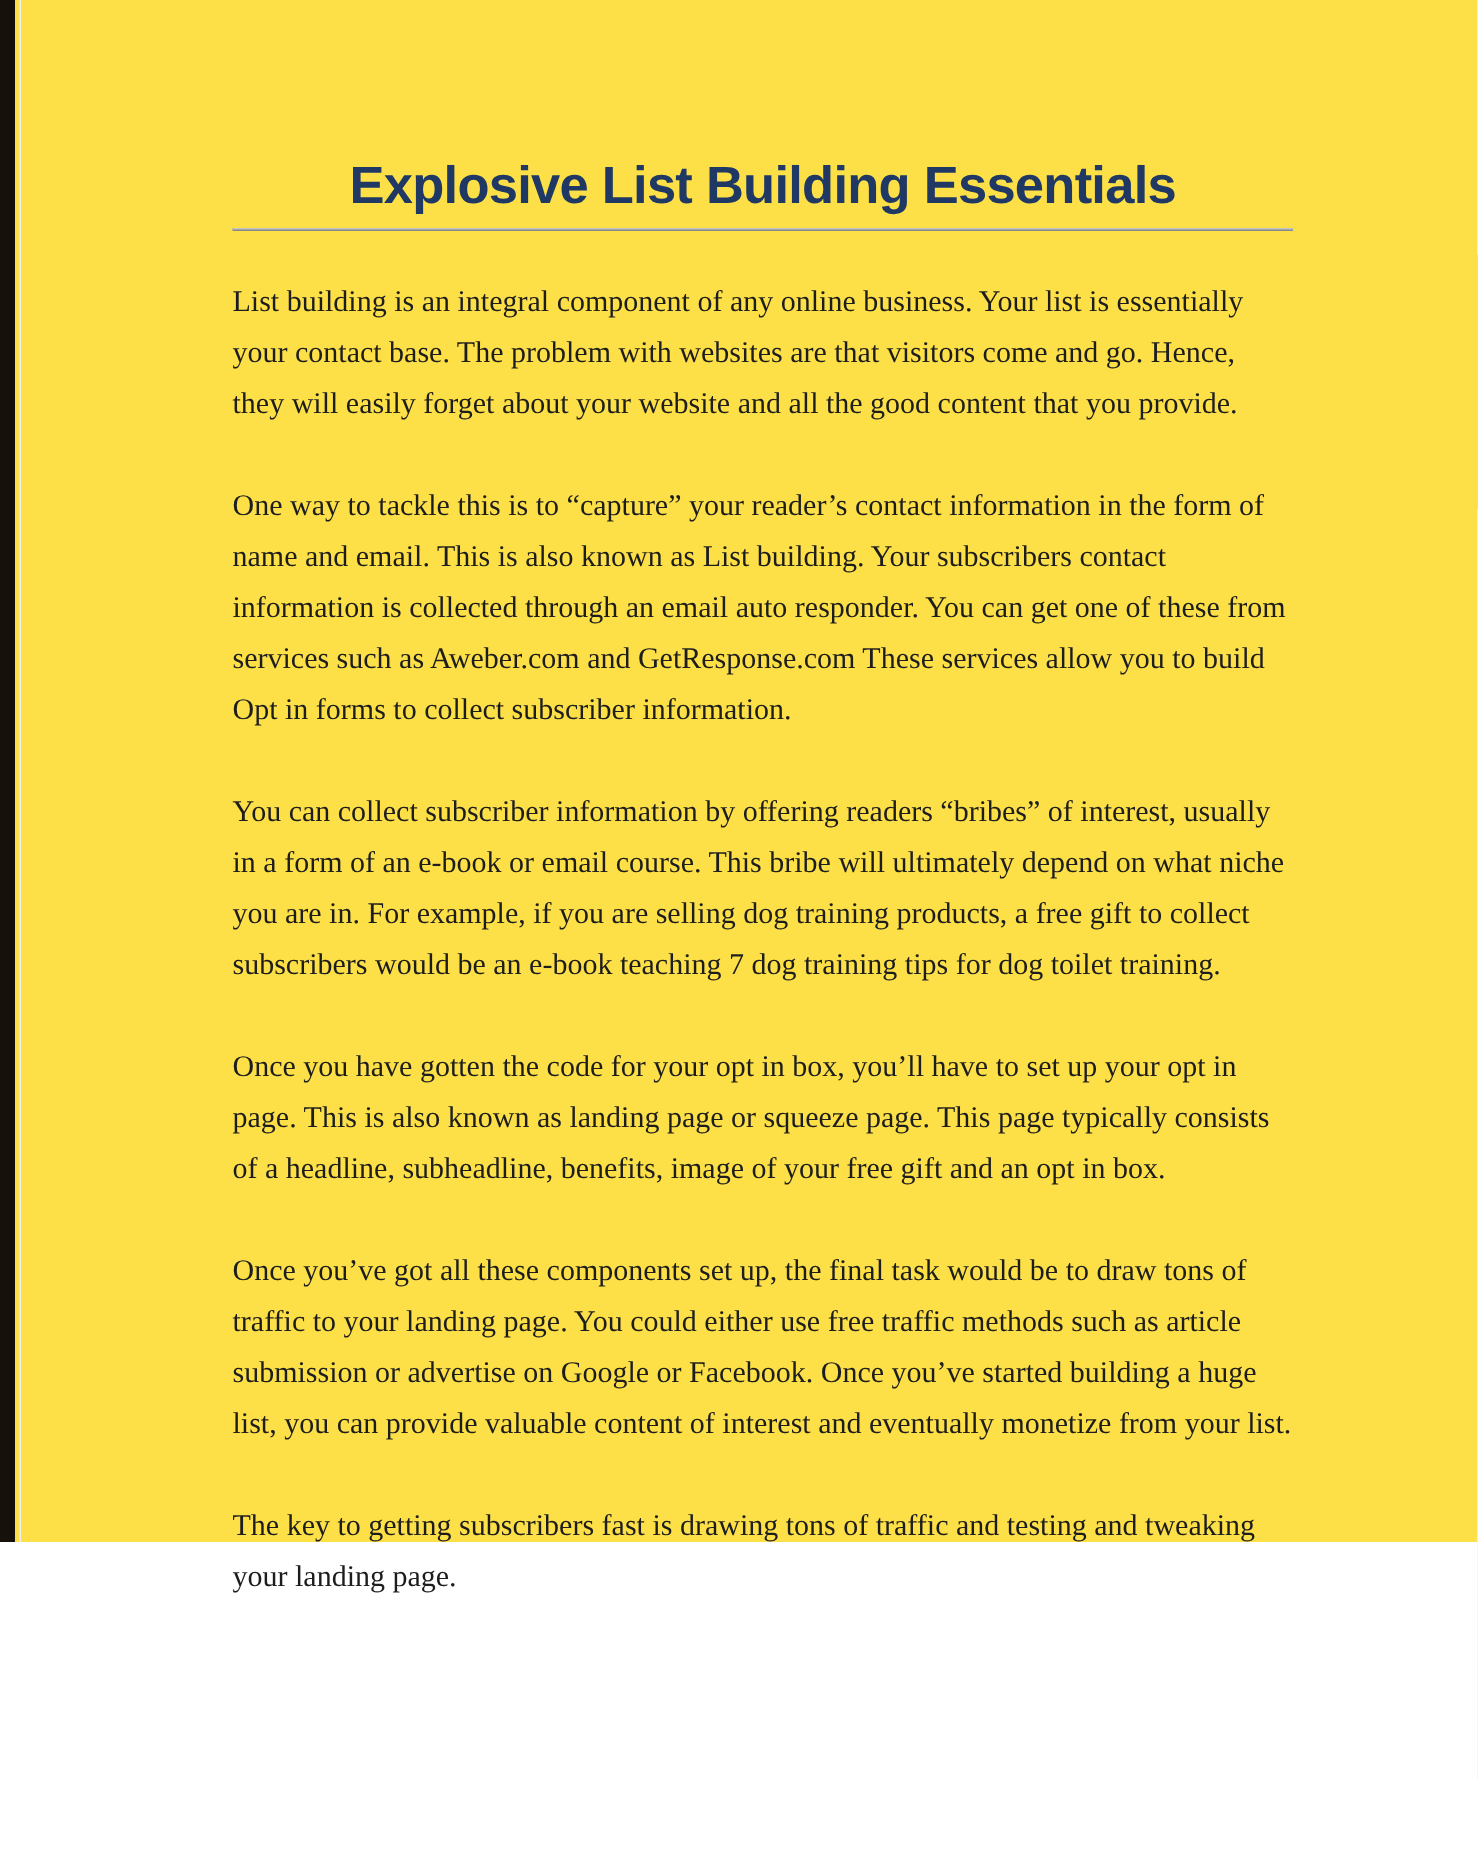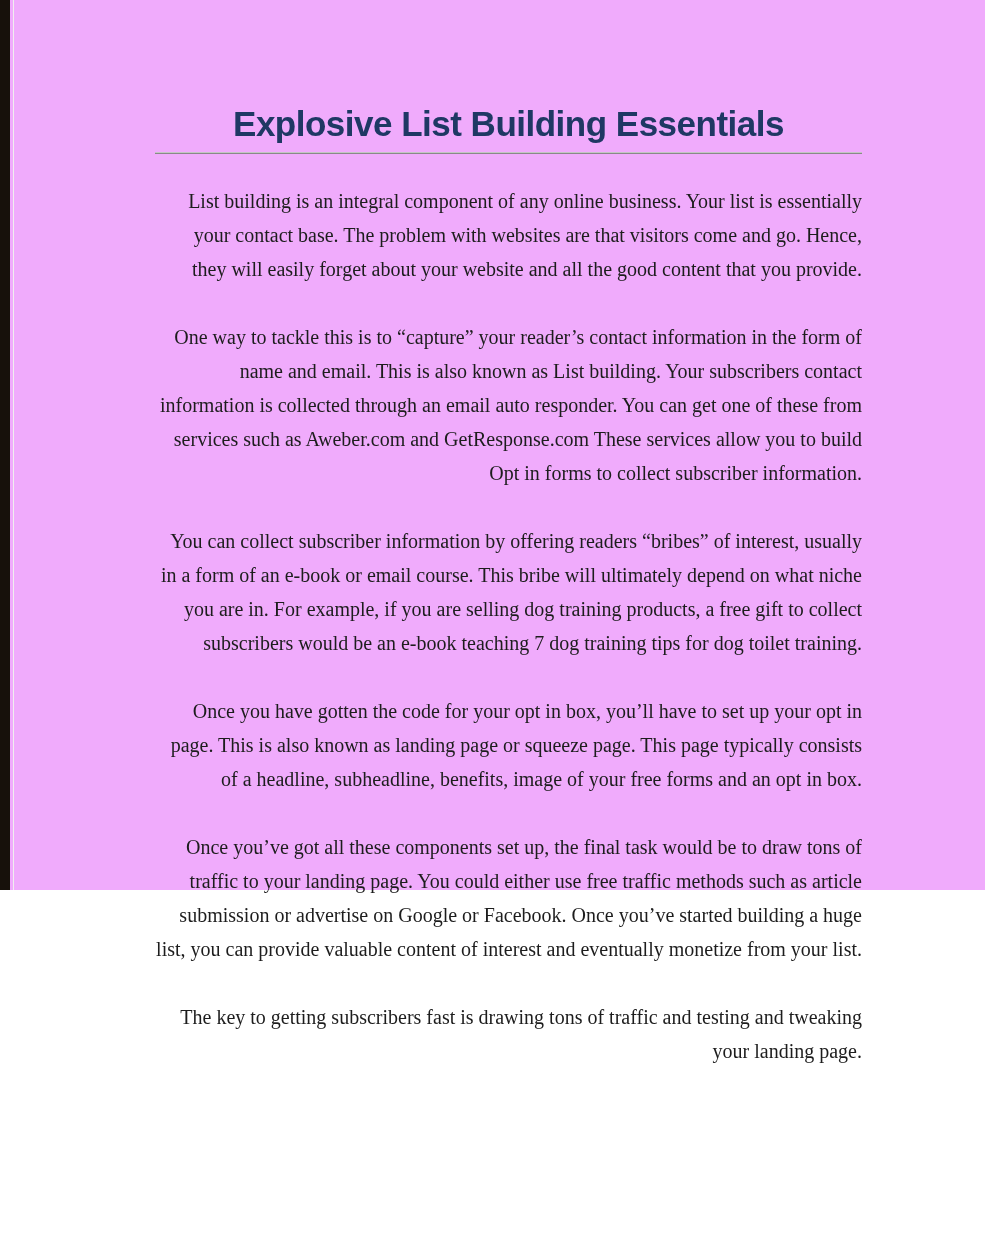--- a/index.html
+++ b/index.html
@@ -13,8 +13,8 @@
   .canvas {
     position: relative;
     width: 985px;
-    height: 890px;
-    background: #f0abfc;
+    height: 1028px;
+    background: #fde047;
   }
   .edge-strip {
     position: absolute;

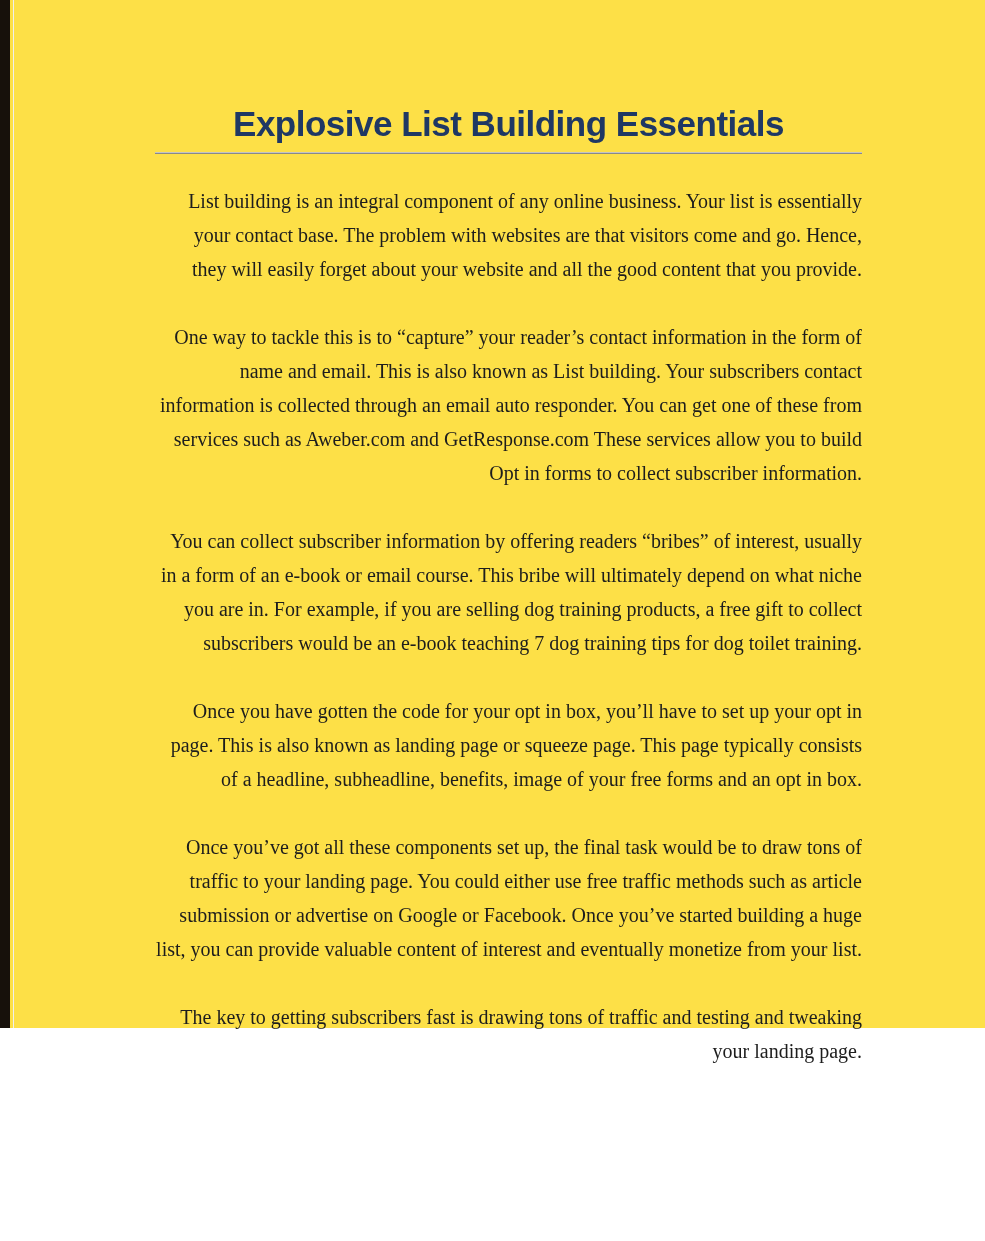--- a/index.html
+++ b/index.html
@@ -64,7 +64,7 @@
     font-size: 20px;
     line-height: 34px;
     color: #1d1d1d;
-    text-align: right;
+    text-align: left;
     margin: 0 0 34px 0;
   }
 </style>

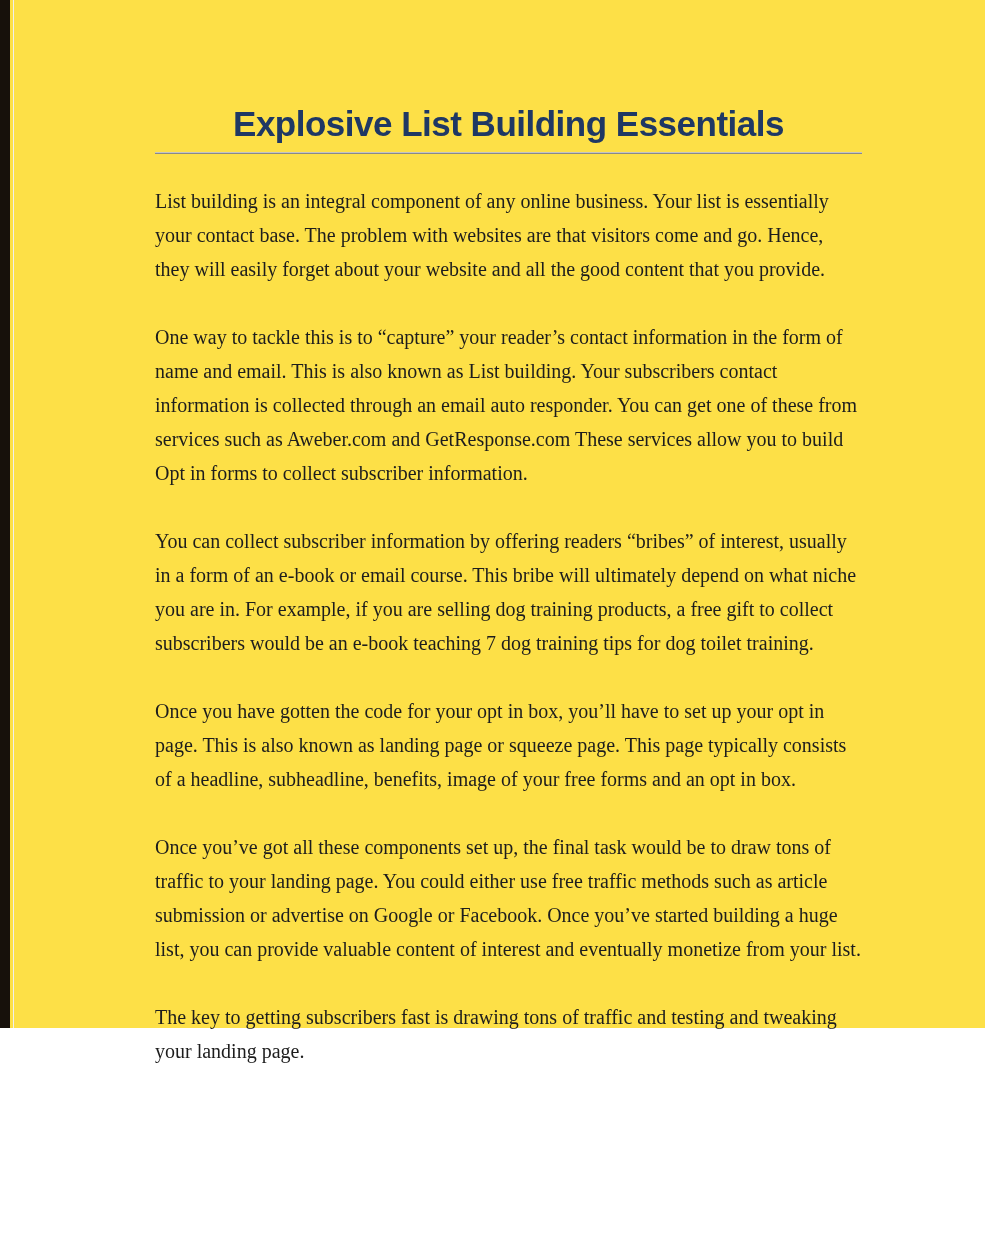--- a/index.html
+++ b/index.html
@@ -85,7 +85,7 @@
       <p>List building is an integral component of any online business. Your list is essentially your contact base. The problem with websites are that visitors come and go. Hence, they will easily forget about your website and all the good content that you provide.</p>
       <p>One way to tackle this is to “capture” your reader’s contact information in the form of name and email. This is also known as List building. Your subscribers contact information is collected through an email auto responder. You can get one of these from services such as Aweber.com and GetResponse.com These services allow you to build Opt in forms to collect subscriber information.</p>
       <p>You can collect subscriber information by offering readers “bribes” of interest, usually in a form of an e-book or email course. This bribe will ultimately depend on what niche you are in. For example, if you are selling dog training products, a free gift to collect subscribers would be an e-book teaching 7 dog training tips for dog toilet training.</p>
-      <p>Once you have gotten the code for your opt in box, you’ll have to set up your opt in page. This is also known as landing page or squeeze page. This page typically consists of a headline, subheadline, benefits, image of your free forms and an opt in box.</p>
+      <p>Once you have gotten the code for your opt in box, you’ll have to set up your opt in page. This is also known as landing page or squeeze page. This page typically consists of a headline, subheadline, benefits, image of your free gift and an opt in box.</p>
       <p>Once you’ve got all these components set up, the final task would be to draw tons of traffic to your landing page. You could either use free traffic methods such as article submission or advertise on Google or Facebook. Once you’ve started building a huge list, you can provide valuable content of interest and eventually monetize from your list.</p>
       <p>The key to getting subscribers fast is drawing tons of traffic and testing and tweaking your landing page.</p>
     </div>

